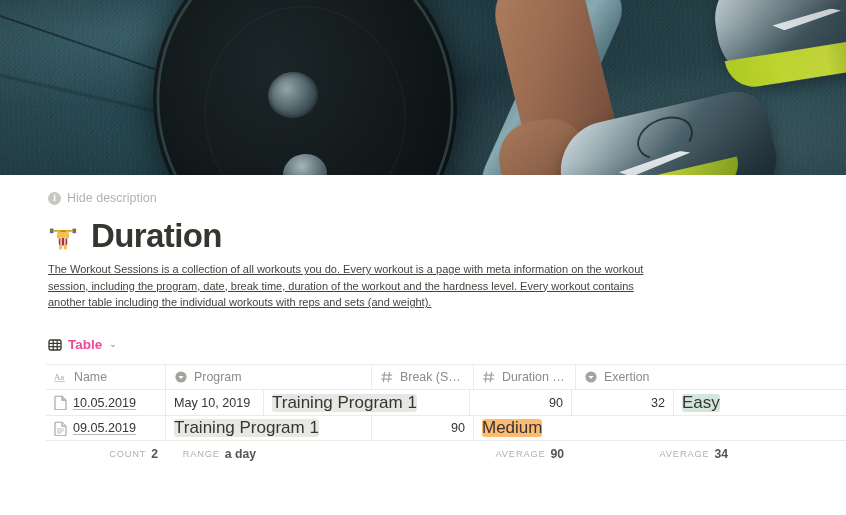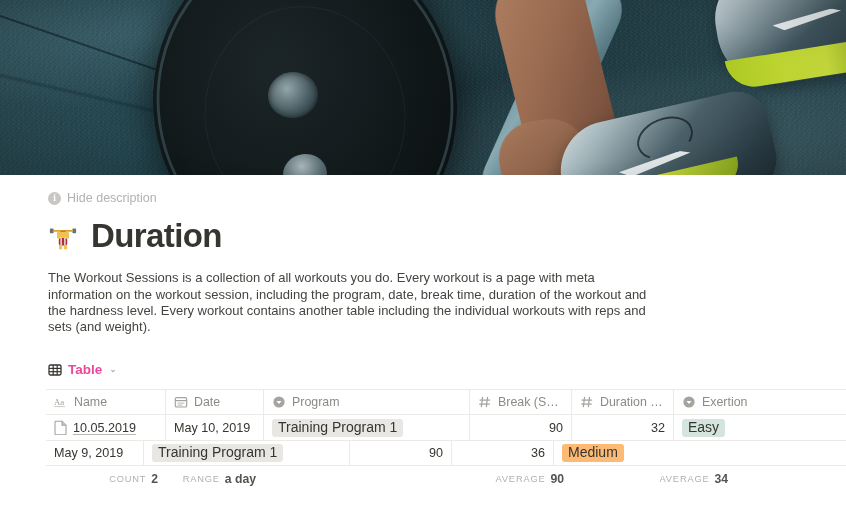--- a/index.html
+++ b/index.html
@@ -190,10 +190,11 @@
   }
 
   .description {
-    margin-top: 16px;
+    margin-top: 7px;
     width: 612px;
-    font-size: 13px; line-height: 16.3px;
+    font-size: 11px; line-height: 16.3px;
     color: #46443f;
+    text-decoration: underline;
   }
 
   

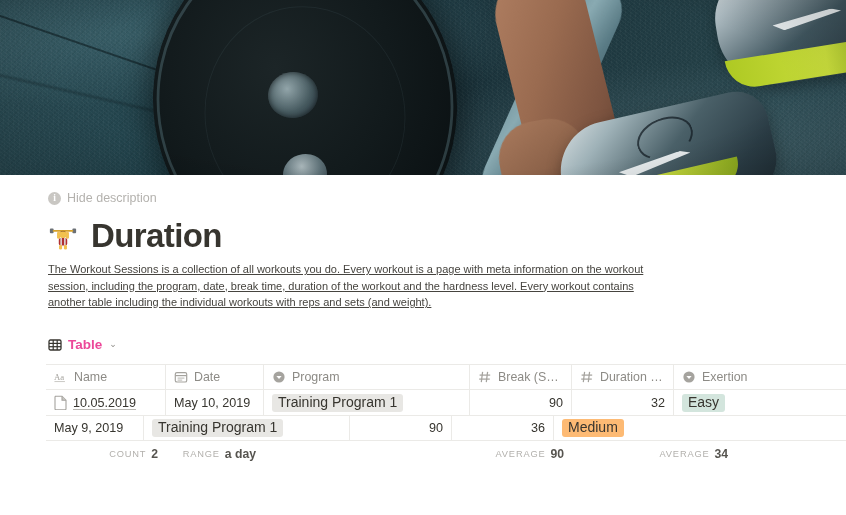--- a/index.html
+++ b/index.html
@@ -362,17 +362,6 @@
         </span>
         <span class="htext">Name</span>
       </div>
-      <div class="tcell hcell c-date">
-        <span class="hicon">
-          <svg width="14" height="14" viewBox="0 0 14 14">
-            <rect x="1.3" y="2.6" width="11.4" height="9.4" rx="1.6" fill="none" stroke="#a5a39e" stroke-width="1.2"></rect>
-            <line x1="1.3" y1="5.6" x2="12.7" y2="5.6" stroke="#a5a39e" stroke-width="1.2"></line>
-            <line x1="3.6" y1="8.1" x2="10.4" y2="8.1" stroke="#bdbbb7" stroke-width="1.1"></line>
-            <line x1="3.6" y1="10.1" x2="8.2" y2="10.1" stroke="#bdbbb7" stroke-width="1.1"></line>
-          </svg>
-        </span>
-        <span class="htext">Date</span>
-      </div>
       <div class="tcell hcell c-prog">
         <span class="hicon">
           <svg width="14" height="14" viewBox="0 0 14 14">

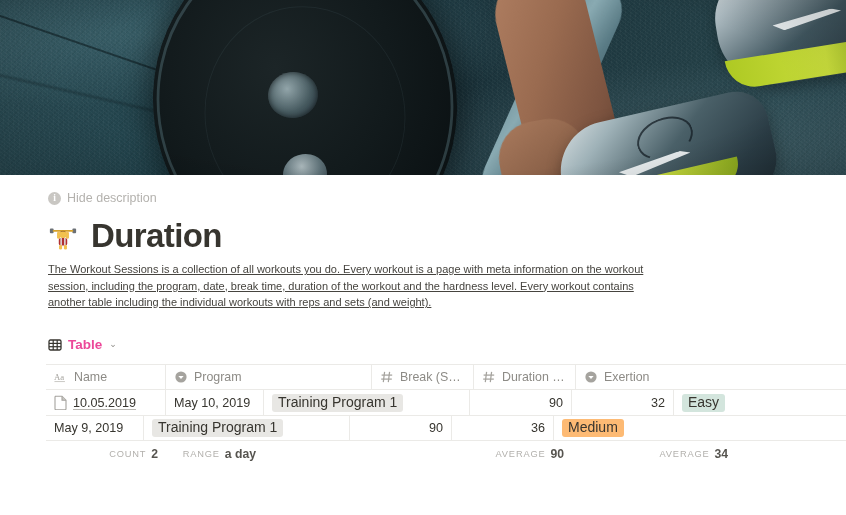--- a/index.html
+++ b/index.html
@@ -246,9 +246,9 @@
 
   .tag {
     display: inline-block;
-    padding: 1px 6px 2px;
+    padding: 1px 0 2px;
     border-radius: 3px;
-    font-size: 14px;
+    font-size: 17px;
     line-height: 15px;
     background: #e8e7e4;
     color: #37352f;

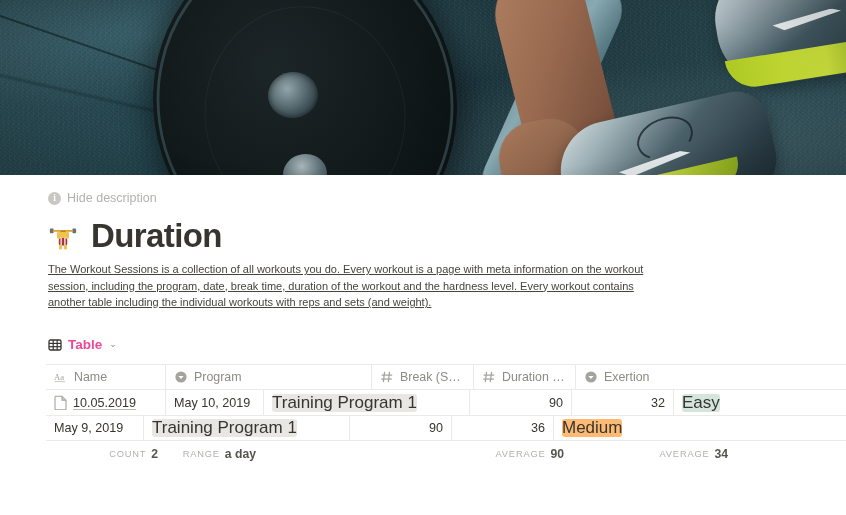--- a/index.html
+++ b/index.html
@@ -426,6 +426,18 @@
     </div>
 
     <div class="trow last">
+      <div class="tcell c-name">
+        <span class="doc-icon">
+          <svg width="13" height="15" viewBox="0 0 13 15">
+            <path d="M1 1.2 h7 l4 4 v8.6 a.9.9 0 0 1 -.9.9 H1.9 a.9.9 0 0 1 -.9-.9 V2.1 a.9.9 0 0 1 .9-.9 z" fill="#ffffff" stroke="#a5a39e" stroke-width="1.1"></path>
+            <path d="M8 1.2 v4 h4" fill="#e4e3e0" stroke="#a5a39e" stroke-width="1.1"></path>
+            <line x1="3" y1="8" x2="9.6" y2="8" stroke="#bdbbb7" stroke-width="1"></line>
+            <line x1="3" y1="10" x2="9.6" y2="10" stroke="#bdbbb7" stroke-width="1"></line>
+            <line x1="3" y1="12" x2="7.4" y2="12" stroke="#bdbbb7" stroke-width="1"></line>
+          </svg>
+        </span>
+        <span class="page-name">09.05.2019</span>
+      </div>
       <div class="tcell c-date">May 9, 2019</div>
       <div class="tcell c-prog">
         <span class="tag">Training Program 1</span>

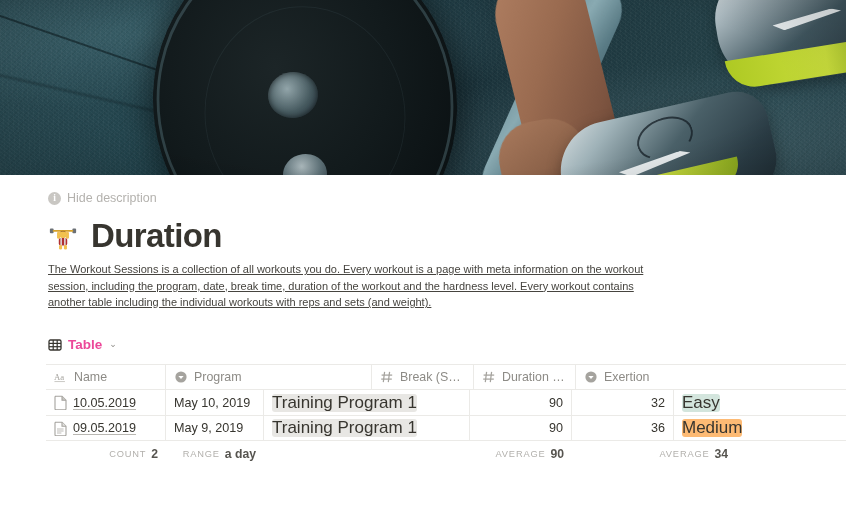--- a/index.html
+++ b/index.html
@@ -438,7 +438,6 @@
         </span>
         <span class="page-name">09.05.2019</span>
       </div>
-      <div class="tcell c-date">May 9, 2019</div>
       <div class="tcell c-prog">
         <span class="tag">Training Program 1</span>
       </div>

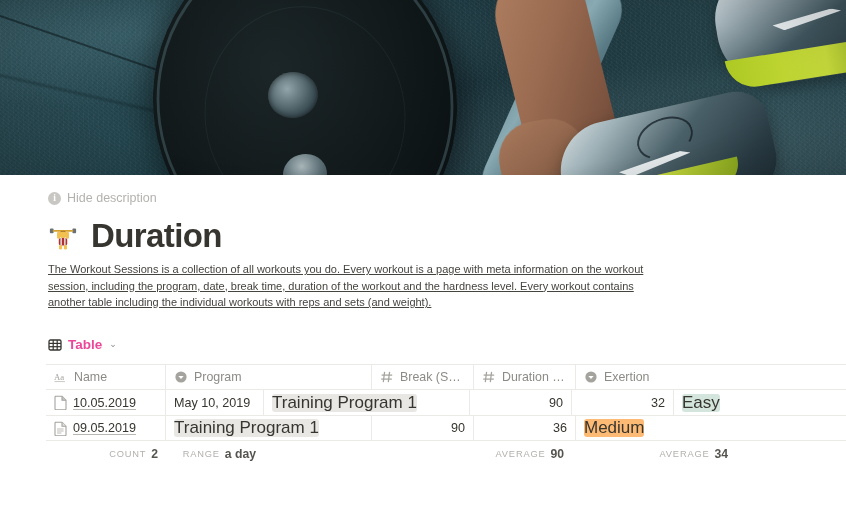--- a/index.html
+++ b/index.html
@@ -442,7 +442,6 @@
         <span class="tag">Training Program 1</span>
       </div>
       <div class="tcell num c-break">90</div>
-      <div class="tcell num c-dur">36</div>
       <div class="tcell c-exert no-border">
         <span class="tag orange">Medium</span>
       </div>

